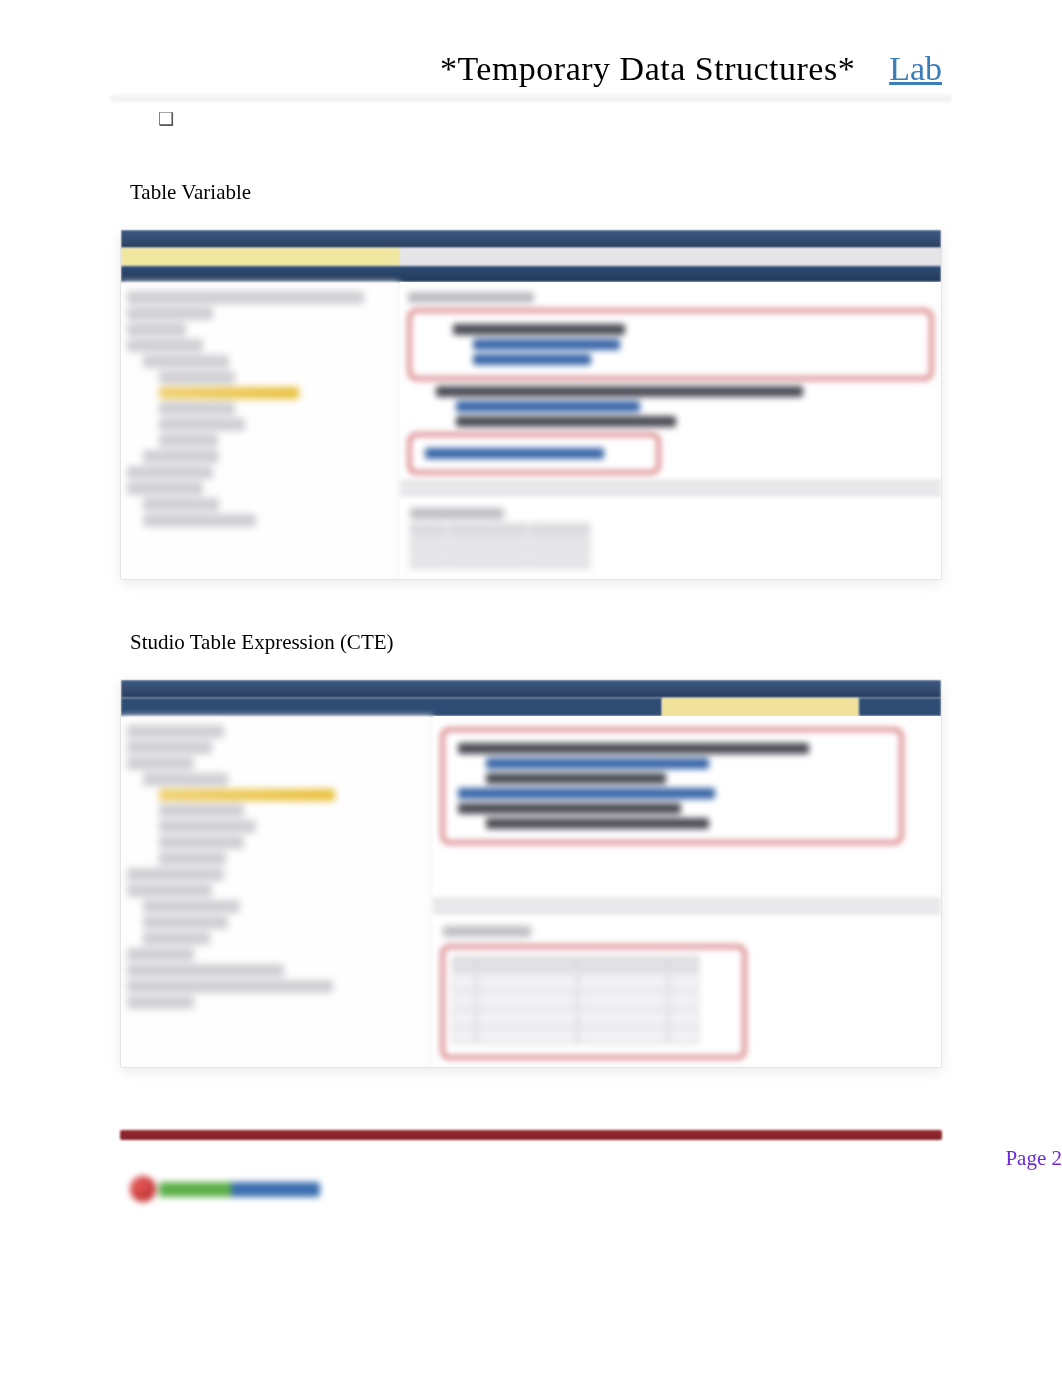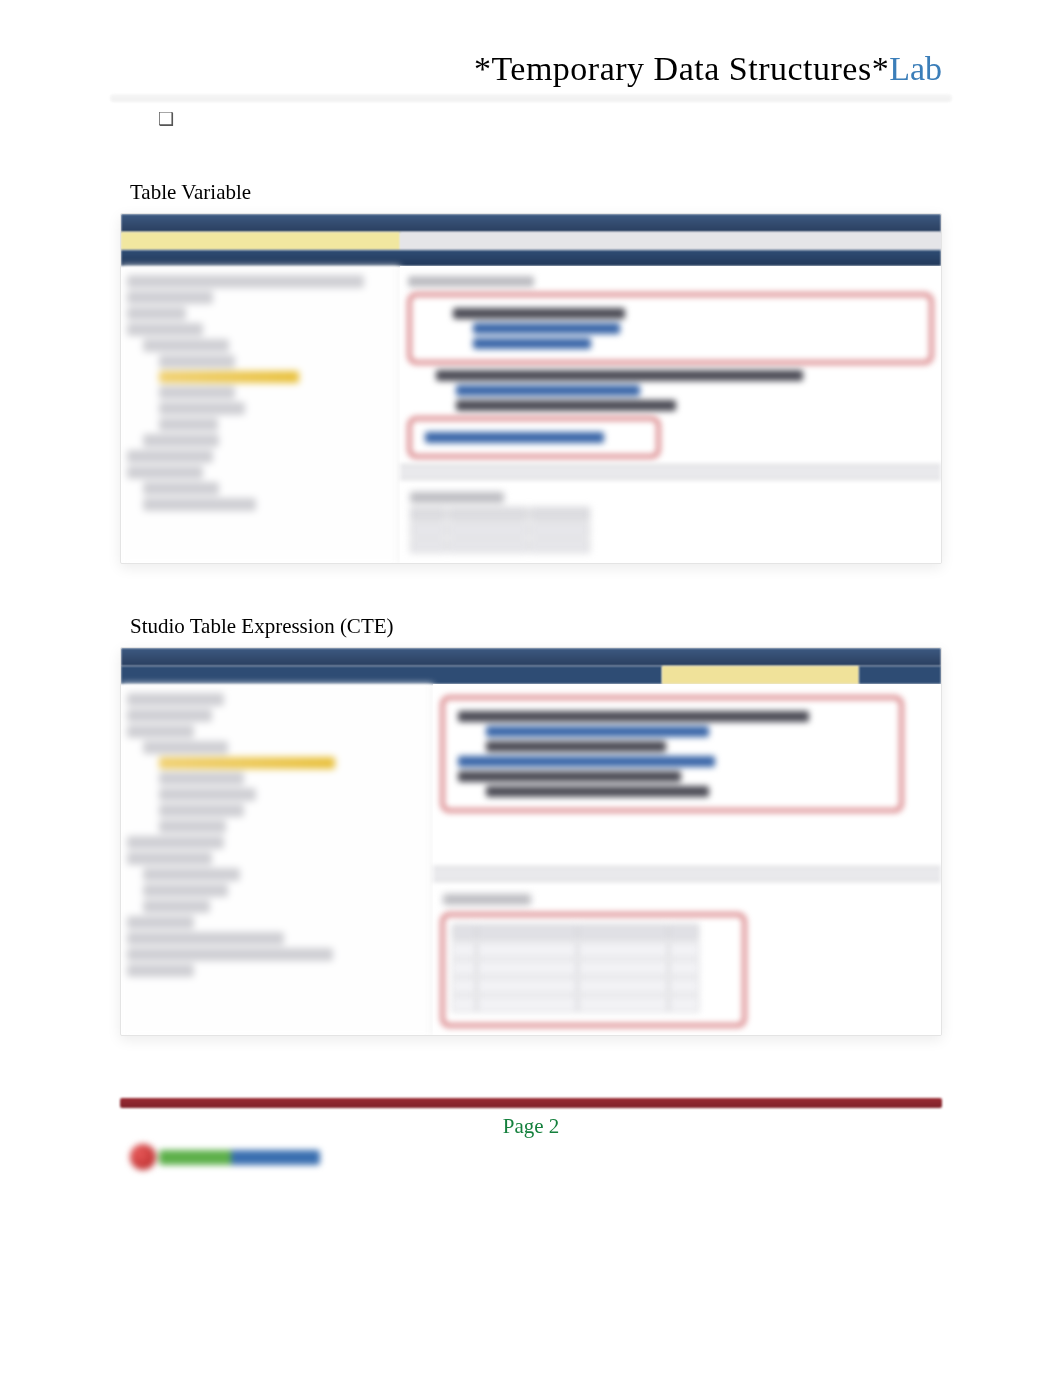--- a/index.html
+++ b/index.html
@@ -16,6 +16,7 @@
       justify-content: flex-end;
       align-items: baseline;
       padding: 0 120px 6px 120px;
+      gap: 34px;
     }
     .title-main {
       font-size: 34px;

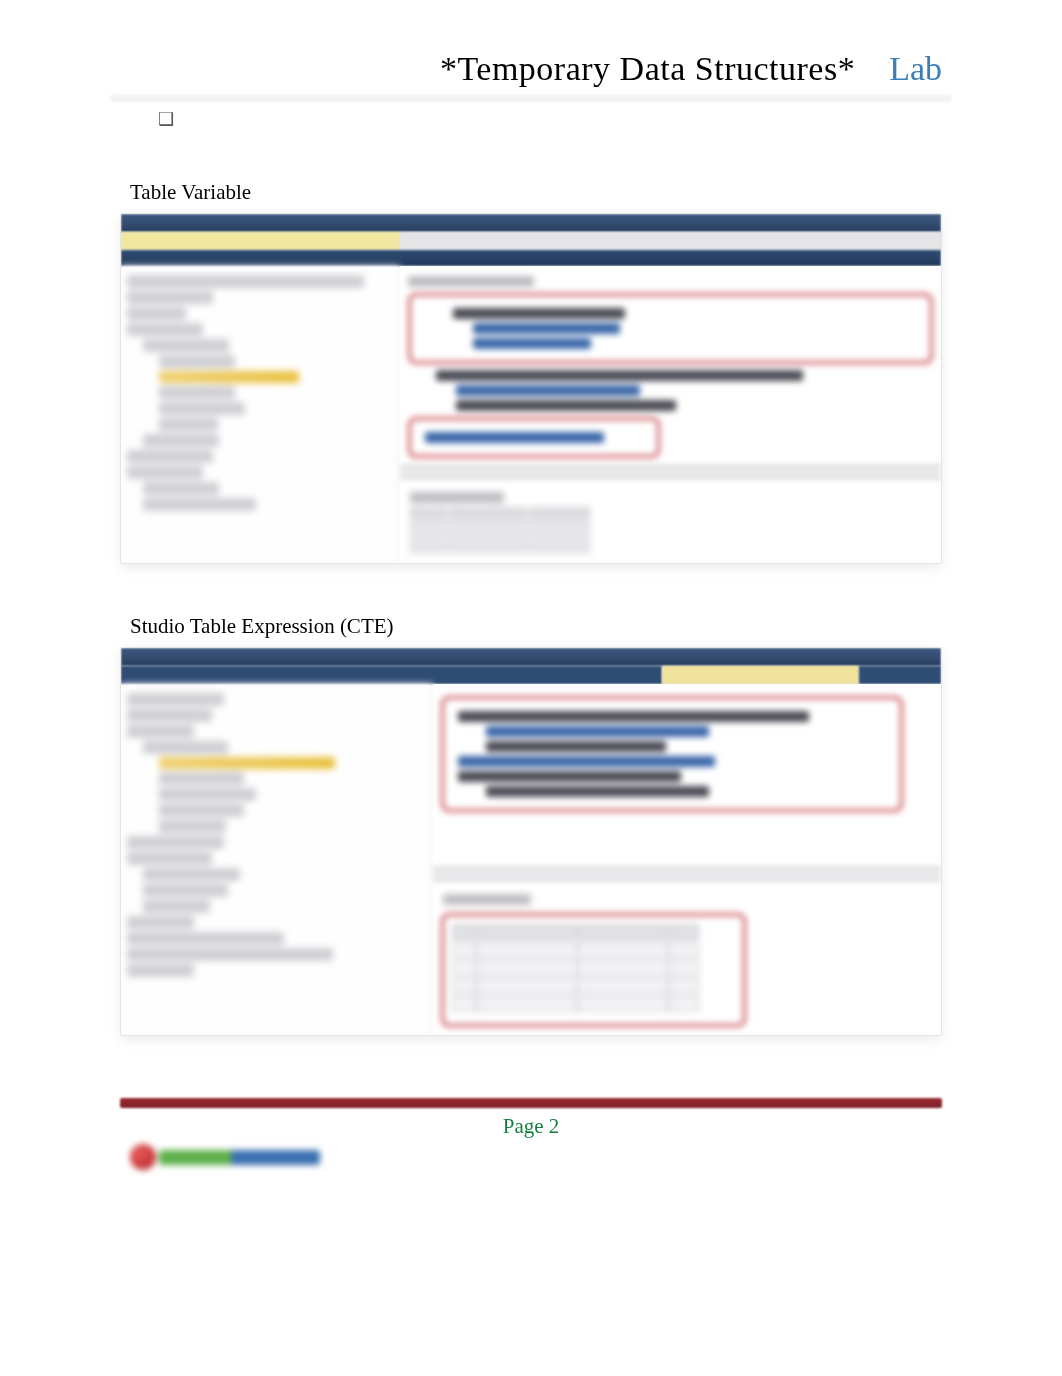--- a/index.html
+++ b/index.html
@@ -26,6 +26,7 @@
     .title-lab {
       font-size: 34px;
       color: #3b7eb9;
+      text-decoration: underline;
     }
     .hr-divider {
       height: 8px;

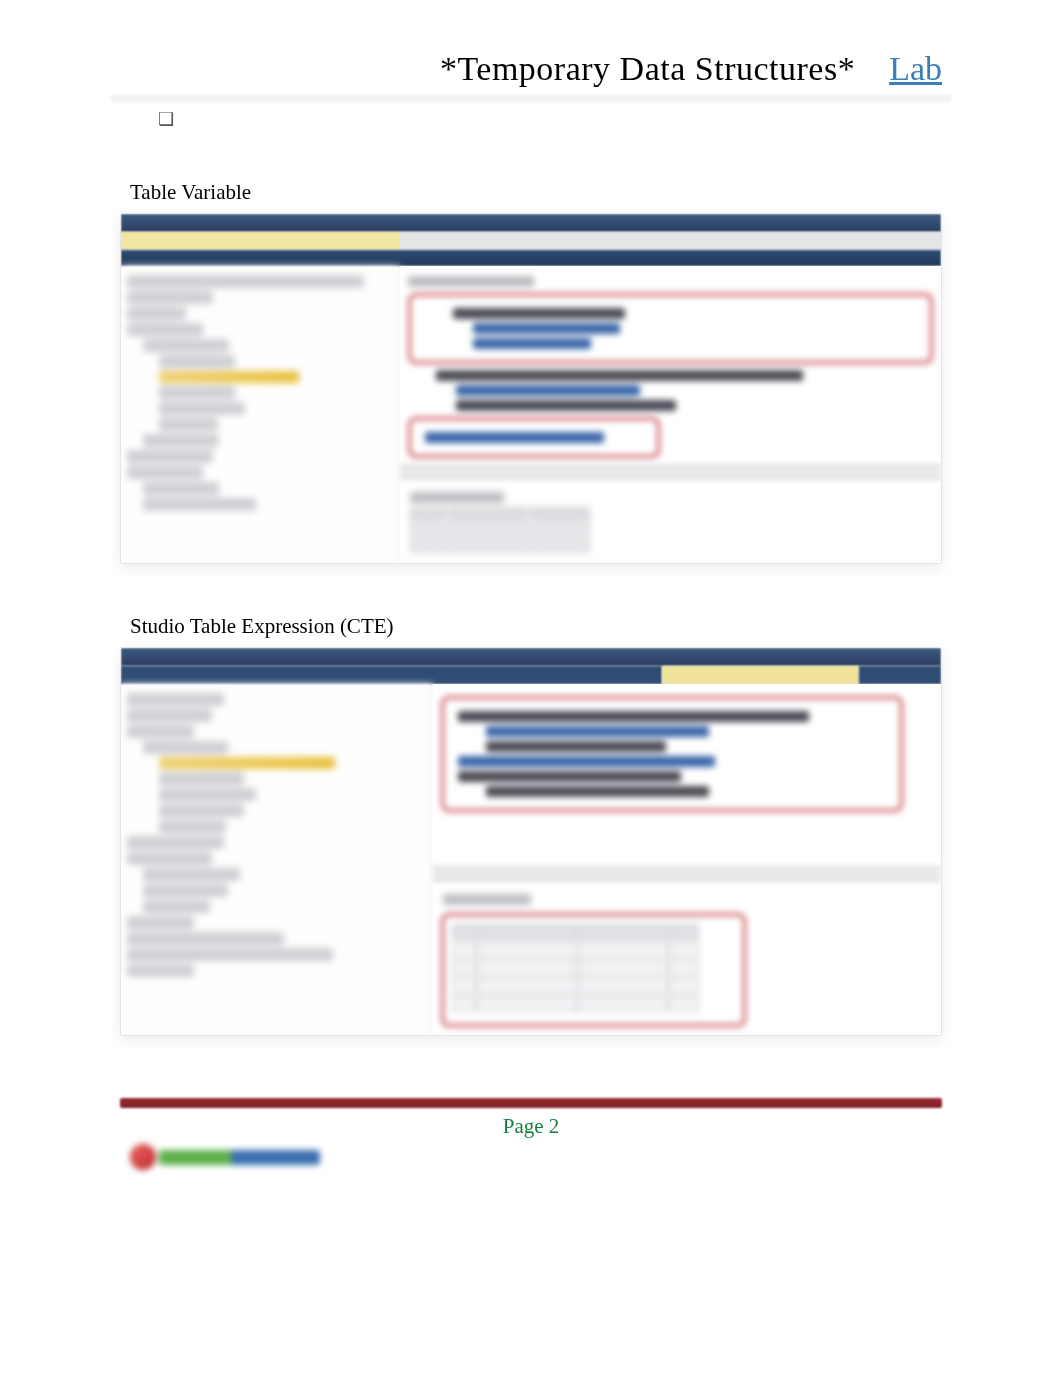--- a/index.html
+++ b/index.html
@@ -57,7 +57,7 @@
     }
     .section-heading {
       font-size: 21px;
-      padding: 50px 130px 8px 130px;
+      padding: 50px 130px 24px 130px;
       color: #000;
     }
     .ssms-box {

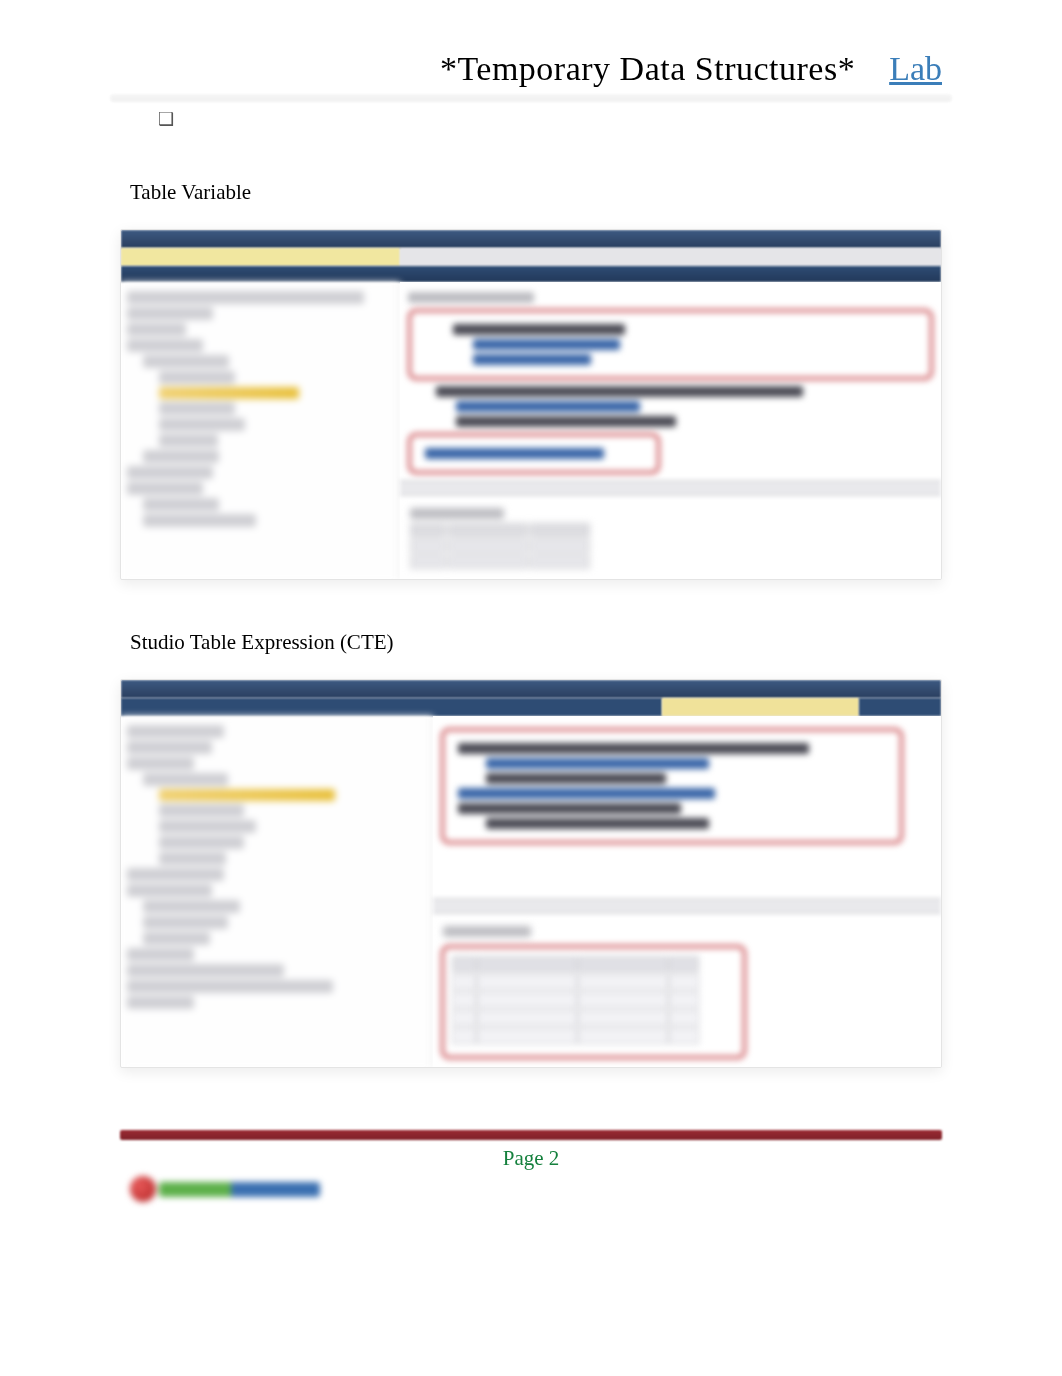--- a/index.html
+++ b/index.html
@@ -213,10 +213,10 @@
       filter: blur(0.8px);
     }
     .page-num {
-      text-align: center;
+      text-align: right;
       font-size: 21px;
       margin-top: 6px;
-      color: #15803d;
+      color: #6d28d9;
     }
     .footer-logo {
       margin: 2px 0 0 130px;

